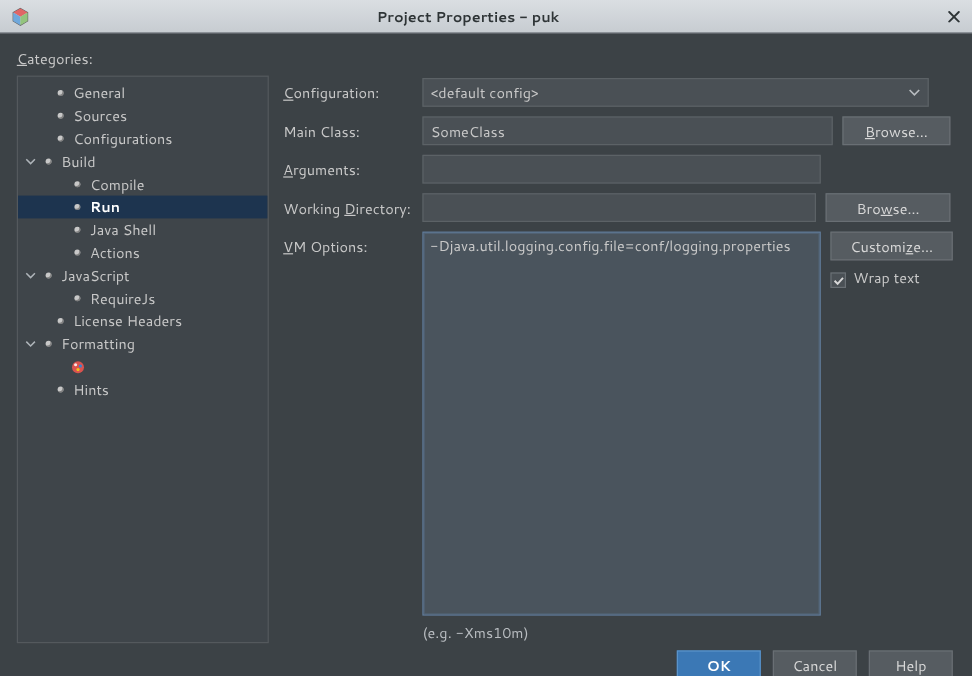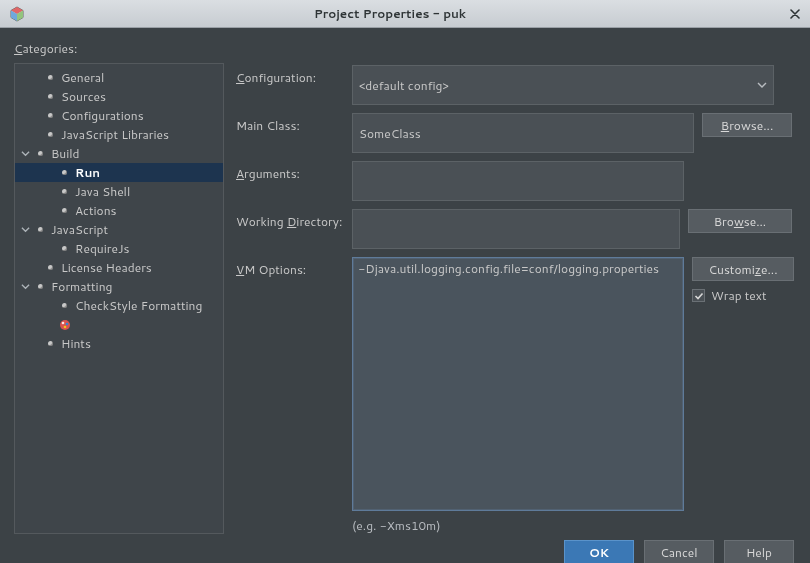--- a/index.html
+++ b/index.html
@@ -146,7 +146,7 @@
     background: #4a5055;
     color: #c8c8c8;
     border: 1px solid #5c6266;
-    height: 40px;
+    height: 24px;
     font: inherit;
     padding: 2px 6px;
   }

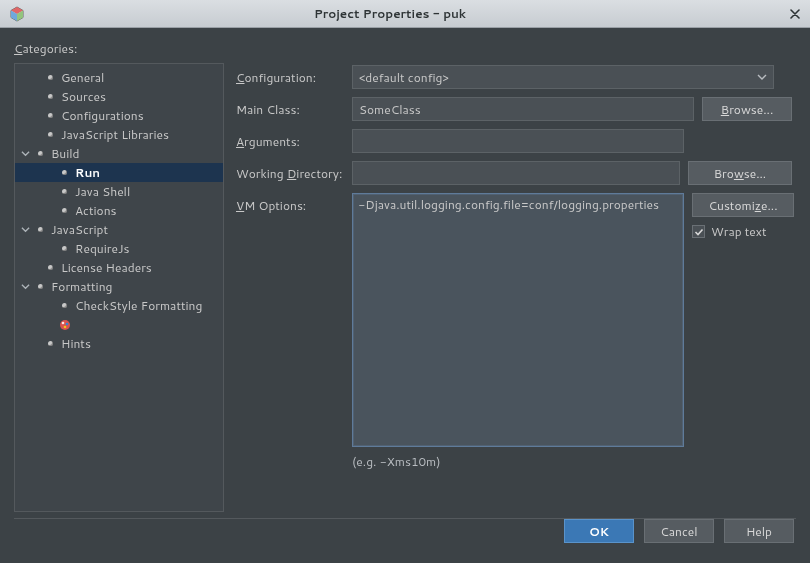--- a/index.html
+++ b/index.html
@@ -292,14 +292,6 @@
               </span>
             <span class="label">Configurations</span>
           </div>
-          <div class="tree-row interact">
-            <span class="spacer14"></span>
-              <span class="spacer14"></span>
-            <span class="bullet">
-                <span class="dot"></span>
-              </span>
-            <span class="label">JavaScript Libraries</span>
-          </div>
 
           <div class="tree-row interact">
             <span class="disclosure">

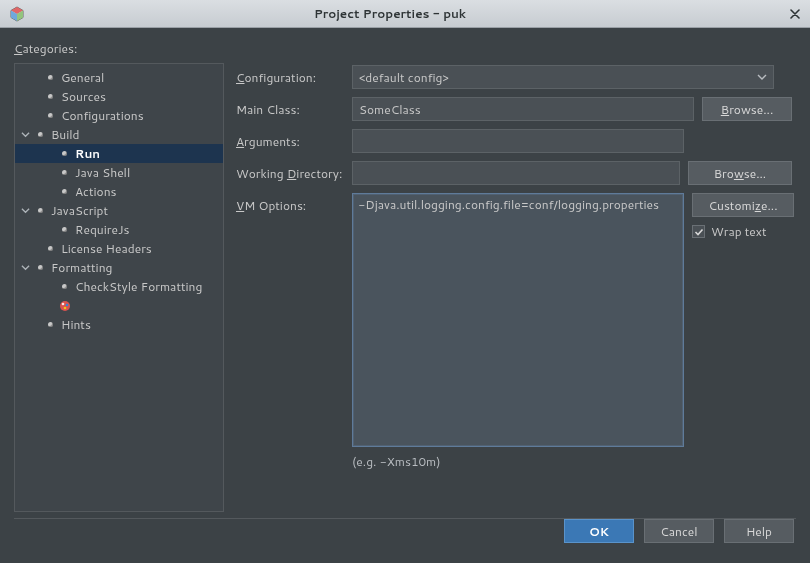--- a/index.html
+++ b/index.html
@@ -304,6 +304,15 @@
               </span>
             <span class="label">Build</span>
           </div>
+          <div class="tree-row interact">
+            <span class="spacer14"></span>
+              <span class="spacer14"></span>
+              <span class="spacer14"></span>
+            <span class="bullet">
+                <span class="dot"></span>
+              </span>
+            <span class="label">Compile</span>
+          </div>
           <div class="tree-row interact selected">
             <span class="spacer14"></span>
               <span class="spacer14"></span>

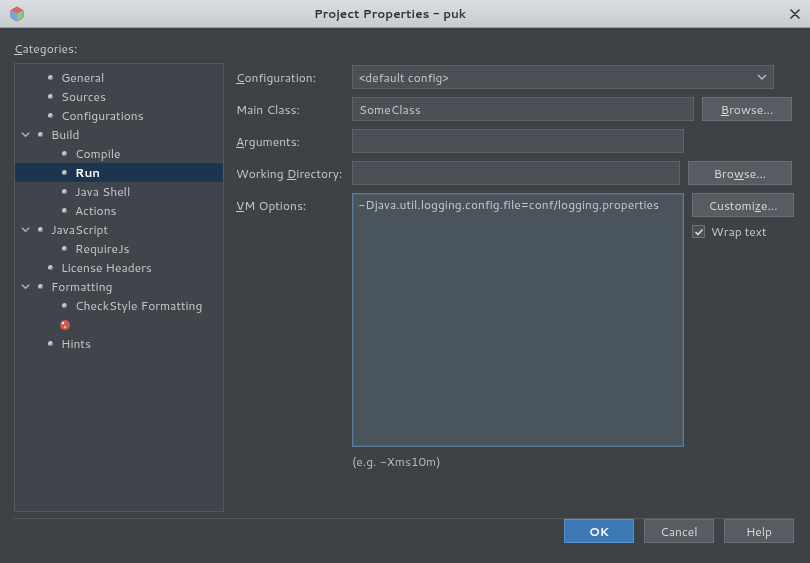--- a/index.html
+++ b/index.html
@@ -162,7 +162,7 @@
     outline: none;
   }
   .ta {
-    height: 254px;
+    height: 320px;
     width: 332px;
     resize: none;
     outline: none;

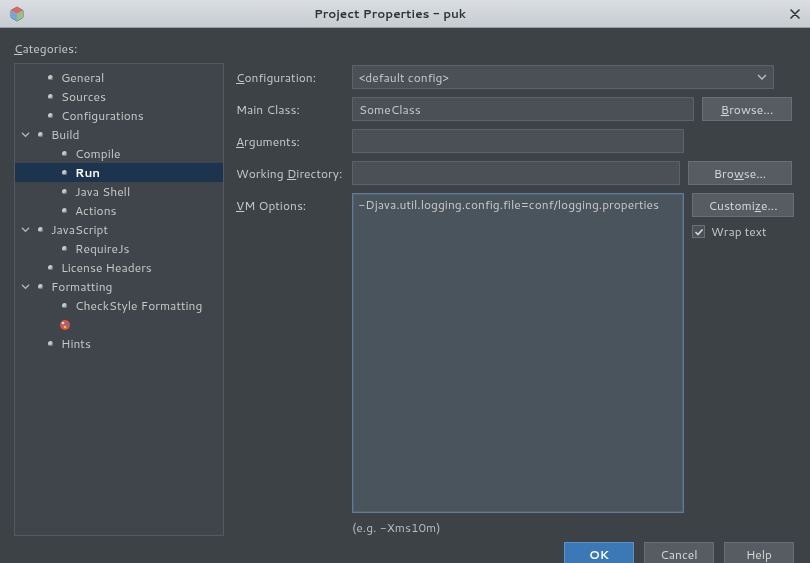--- a/index.html
+++ b/index.html
@@ -203,7 +203,7 @@
   }
 
   .chk {
-    display: flex; align-items: center; gap: 6px;
+    display: flex; align-items: flex-end; gap: 6px;
     color: #c8c8c8;
     cursor: pointer;
   }

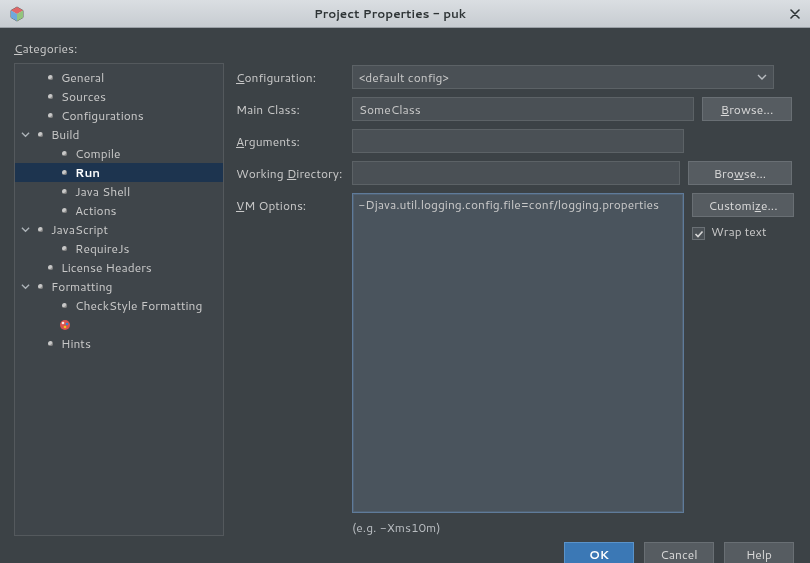--- a/index.html
+++ b/index.html
@@ -386,15 +386,6 @@
             <span class="spacer14"></span>
               <span class="spacer14"></span>
               <span class="spacer14"></span>
-            <span class="bullet">
-                <span class="dot"></span>
-              </span>
-            <span class="label">CheckStyle Formatting</span>
-          </div>
-          <div class="tree-row interact">
-            <span class="spacer14"></span>
-              <span class="spacer14"></span>
-              <span class="spacer14"></span>
             <span class="bullet multi">
               <svg width="12" height="12" viewBox="0 0 12 12">
                 <circle cx="6" cy="6" r="5" fill="#d9534f"></circle>

